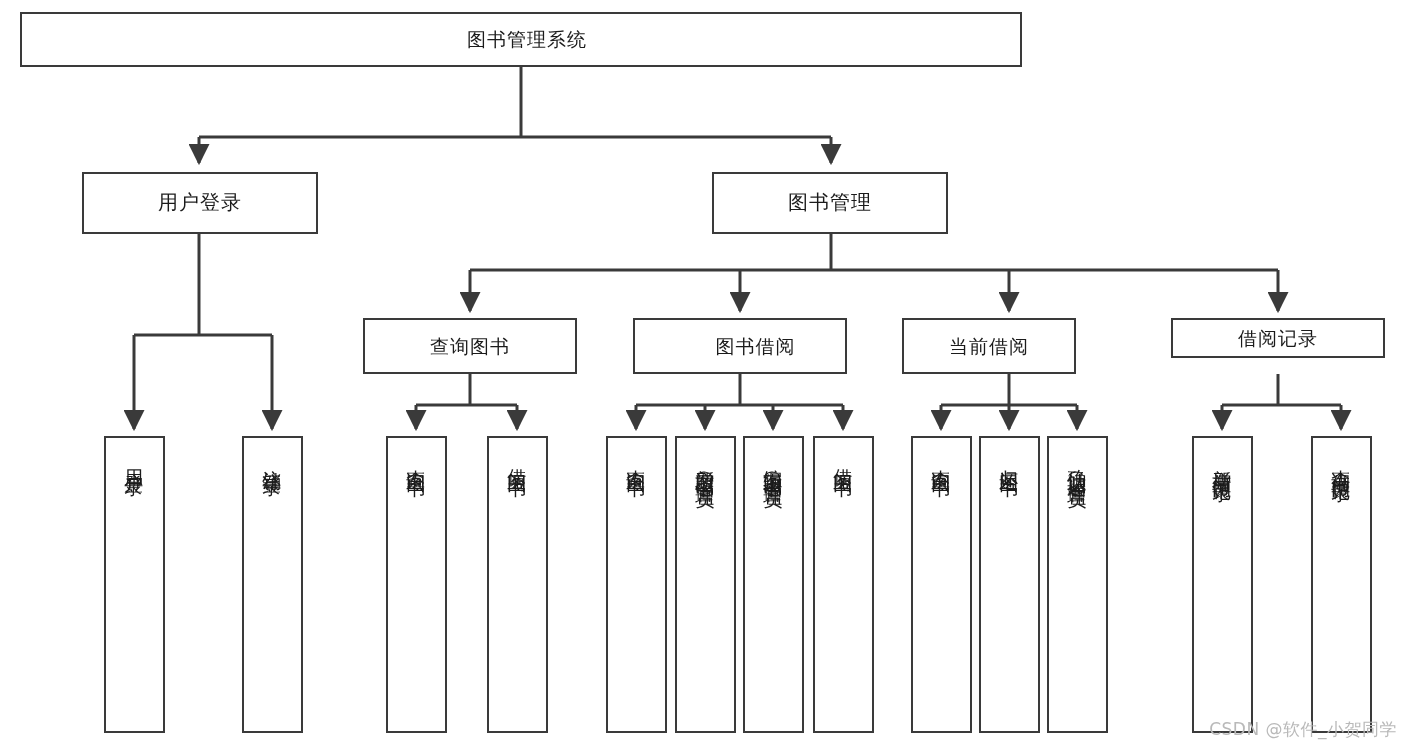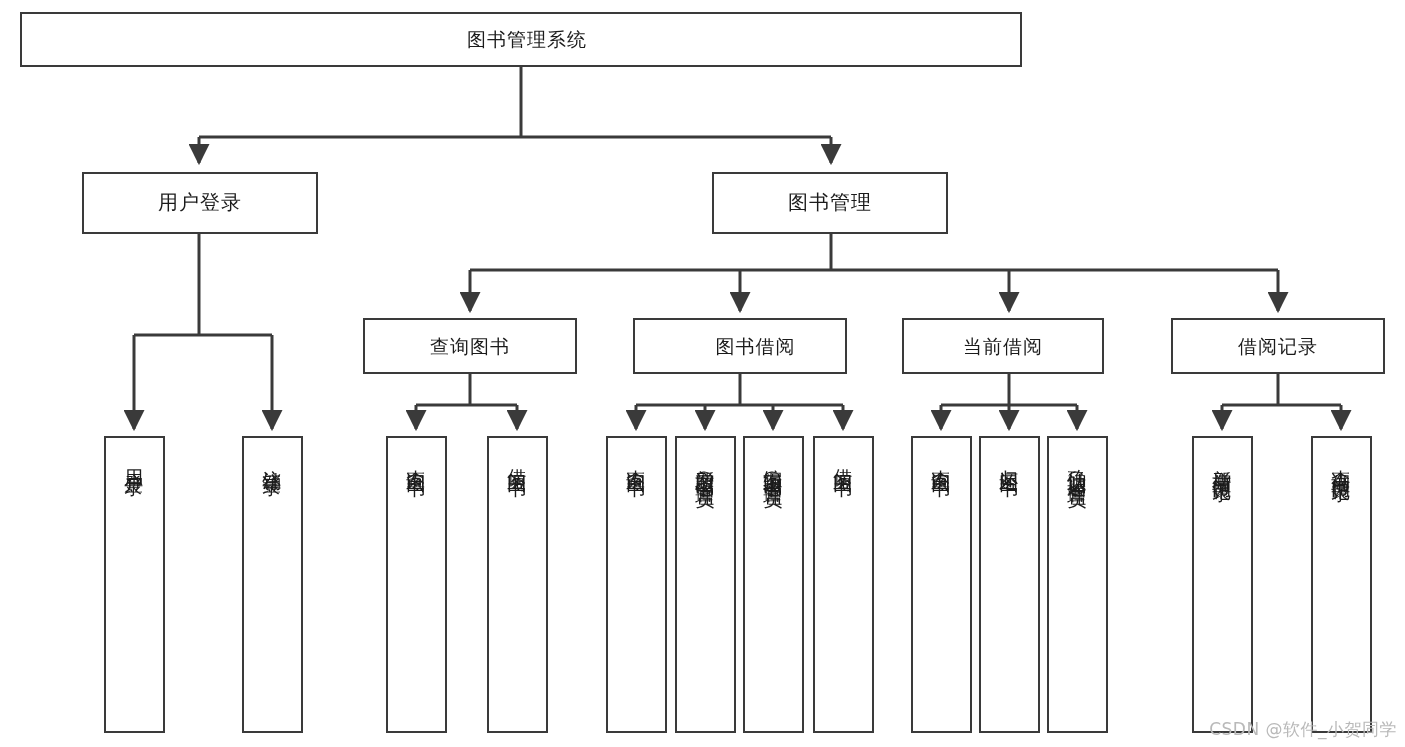--- a/index.html
+++ b/index.html
@@ -153,7 +153,7 @@
     <span class="htext">图书借阅</span>
   </div>
 
-  <div class="node level3" style="left:902px; top:318px; width:202px; height:56px;">
+  <div class="node level3" style="left:902px; top:318px; width:174px; height:56px;">
     <span class="htext">当前借阅</span>
   </div>
 

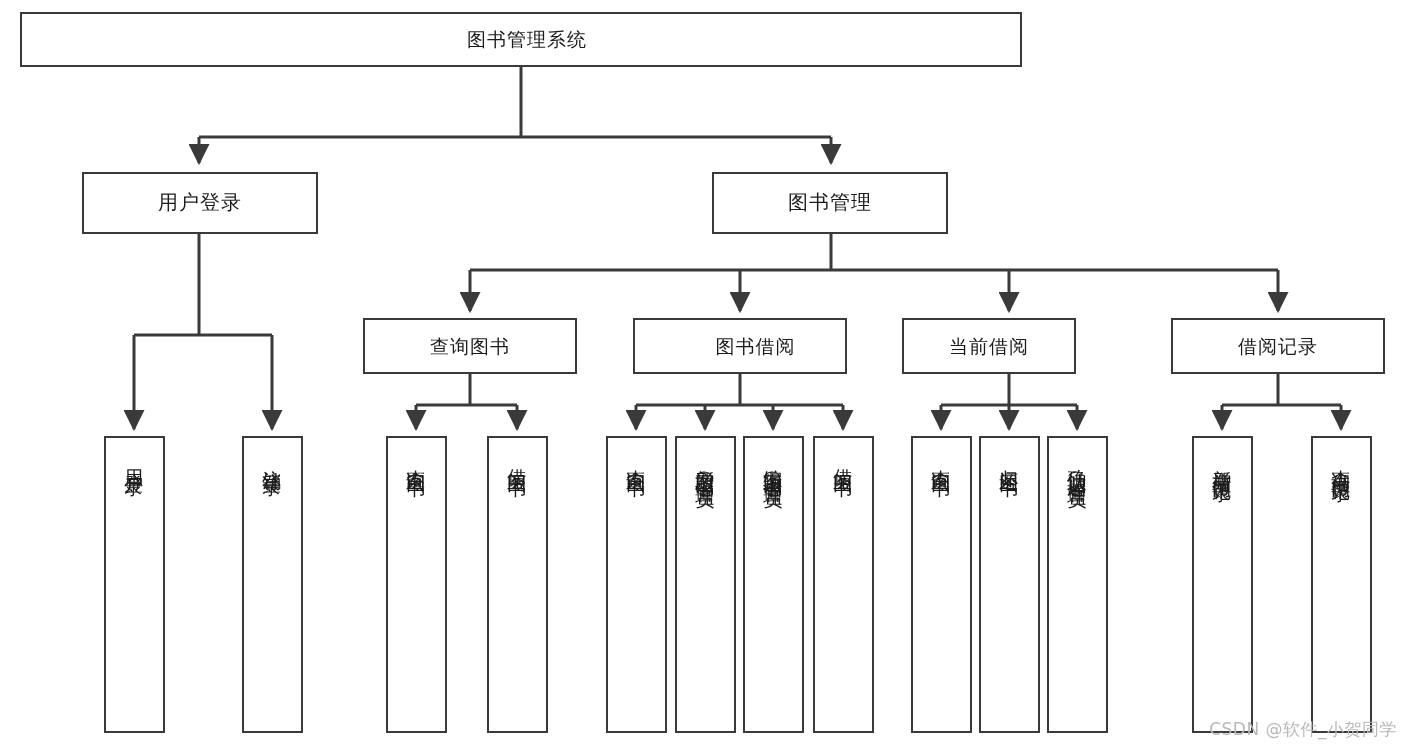--- a/index.html
+++ b/index.html
@@ -157,7 +157,7 @@
     <span class="htext">当前借阅</span>
   </div>
 
-  <div class="node level3" style="left:1171px; top:318px; width:214px; height:56px;">
+  <div class="node level3" style="left:1171px; top:318px; width:214px; height:40px;">
     <span class="htext">借阅记录</span>
   </div>
 

